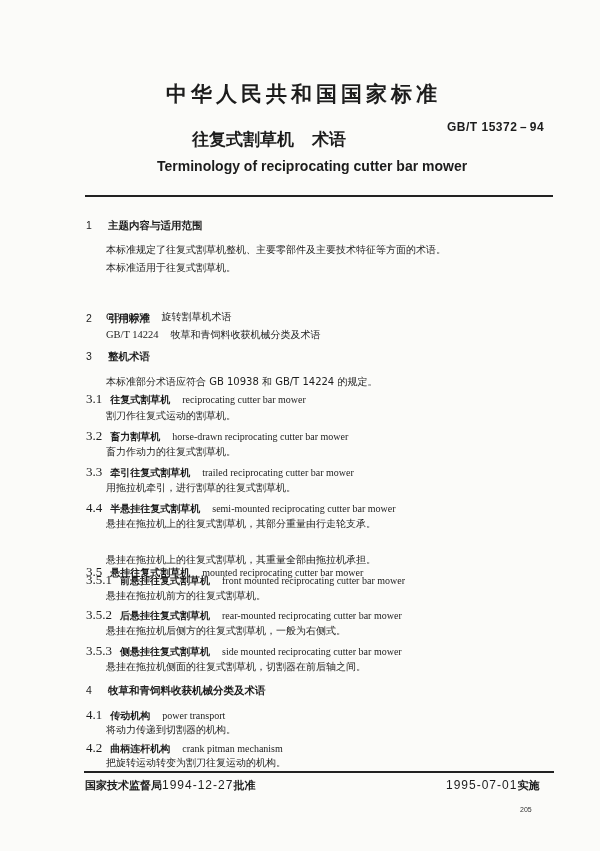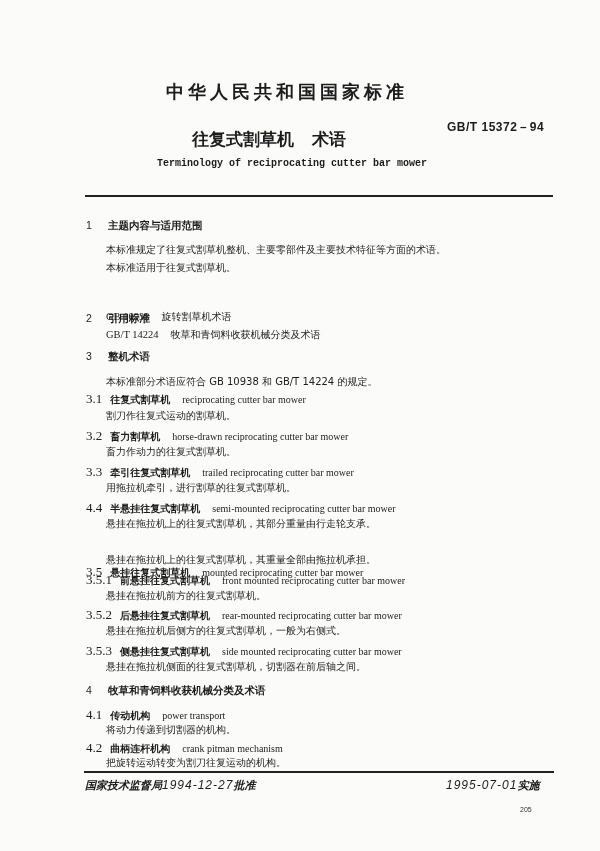--- a/index.html
+++ b/index.html
@@ -8,7 +8,7 @@
     font-family: "DejaVu Serif", "Liberation Serif", serif; color: #1c1c1c;
   }
   .abs { position: absolute; white-space: nowrap; }
-  .national { left: 166px; top: 80px; font-size: 18px; font-weight: bold; letter-spacing: 4px; font-family: "DejaVu Sans", sans-serif; }
+  .national { left: 166px; top: 80px; font-size: 21px; font-weight: bold; letter-spacing: 4px; font-family: "DejaVu Sans", sans-serif; }
   .gbnum { left: 447px; top: 119px; font-size: 12px; font-weight: bold; font-family: "Liberation Sans", sans-serif; letter-spacing: 0.5px; }
   .title-cn { left: 192px; top: 128px; font-size: 17px; font-weight: bold; font-family: Liberation Serif, serif; }
   .title-cn .gap { display: inline-block; width: 18px; }

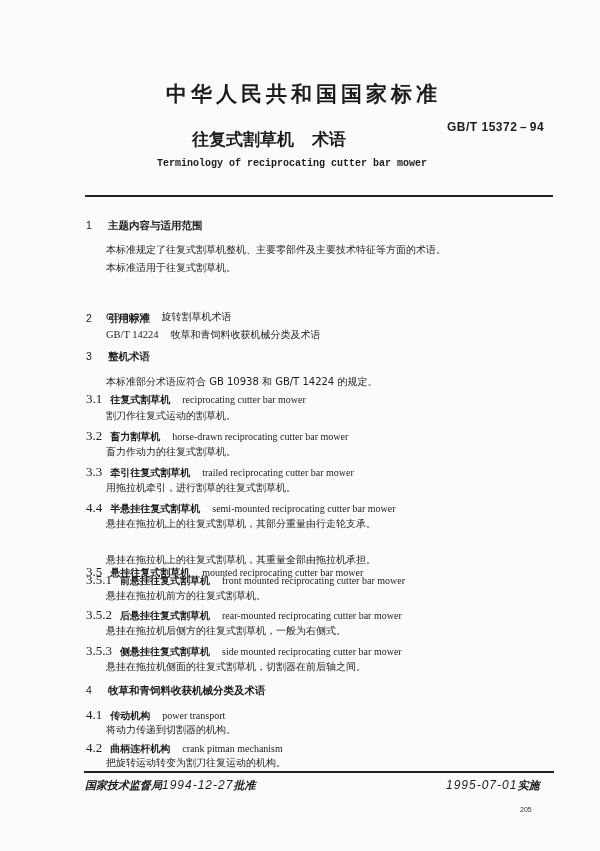--- a/index.html
+++ b/index.html
@@ -12,7 +12,7 @@
   .gbnum { left: 447px; top: 119px; font-size: 12px; font-weight: bold; font-family: "Liberation Sans", sans-serif; letter-spacing: 0.5px; }
   .title-cn { left: 192px; top: 128px; font-size: 17px; font-weight: bold; font-family: Liberation Serif, serif; }
   .title-cn .gap { display: inline-block; width: 18px; }
-  .title-en { left: 157px; top: 158px; font-size: 10px; font-weight: bold; font-family: Liberation Mono, monospace; }
+  .title-en { left: 157px; top: 158px; font-size: 14px; font-weight: bold; font-family: Liberation Sans, sans-serif; }
   .rule { position: absolute; left: 85px; width: 468px; height: 2px; background: #222; }
   .rule.top { top: 195px; }
   .rule.bottom { top: 737px; left: 84px; width: 470px; }

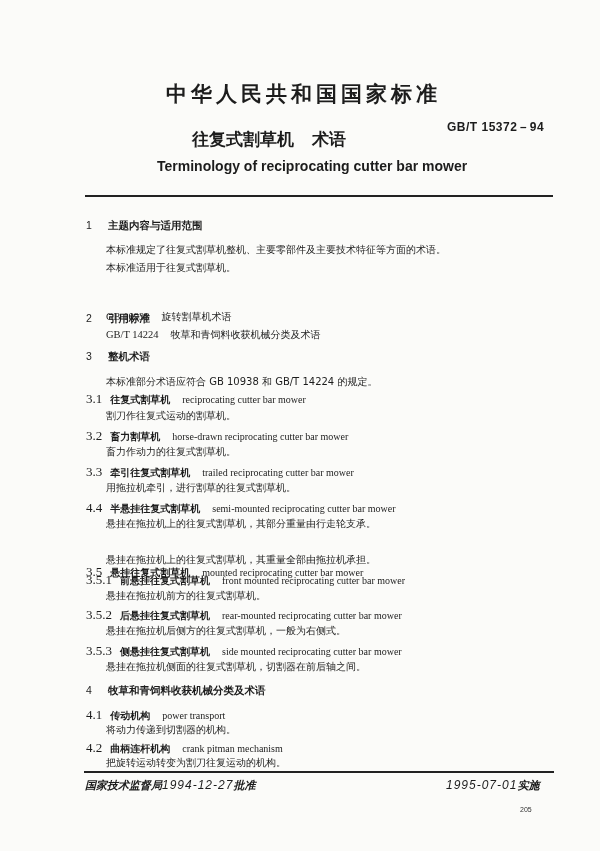--- a/index.html
+++ b/index.html
@@ -24,7 +24,7 @@
   .t .cn { font-weight: bold; margin-left: 8px; }
   .t .en { font-family: "Liberation Serif", serif; font-size: 10px; margin-left: 12px; }
   .ref .code { font-family: "Liberation Serif", serif; font-size: 10.5px; margin-right: 12px; }
-  .footer { font-family: "DejaVu Sans", sans-serif; font-size: 11px; font-weight: bold; font-style: italic; }
+  .footer { font-family: "DejaVu Sans", sans-serif; font-size: 11px; font-weight: bold; }
   .footer .date { font-family: "Liberation Sans", sans-serif; font-weight: normal; font-size: 12px; letter-spacing: 1px; }
   .pageno { left: 520px; top: 775px; font-size: 7px; font-family: Liberation Sans, sans-serif; color: #333; }
 </style>

